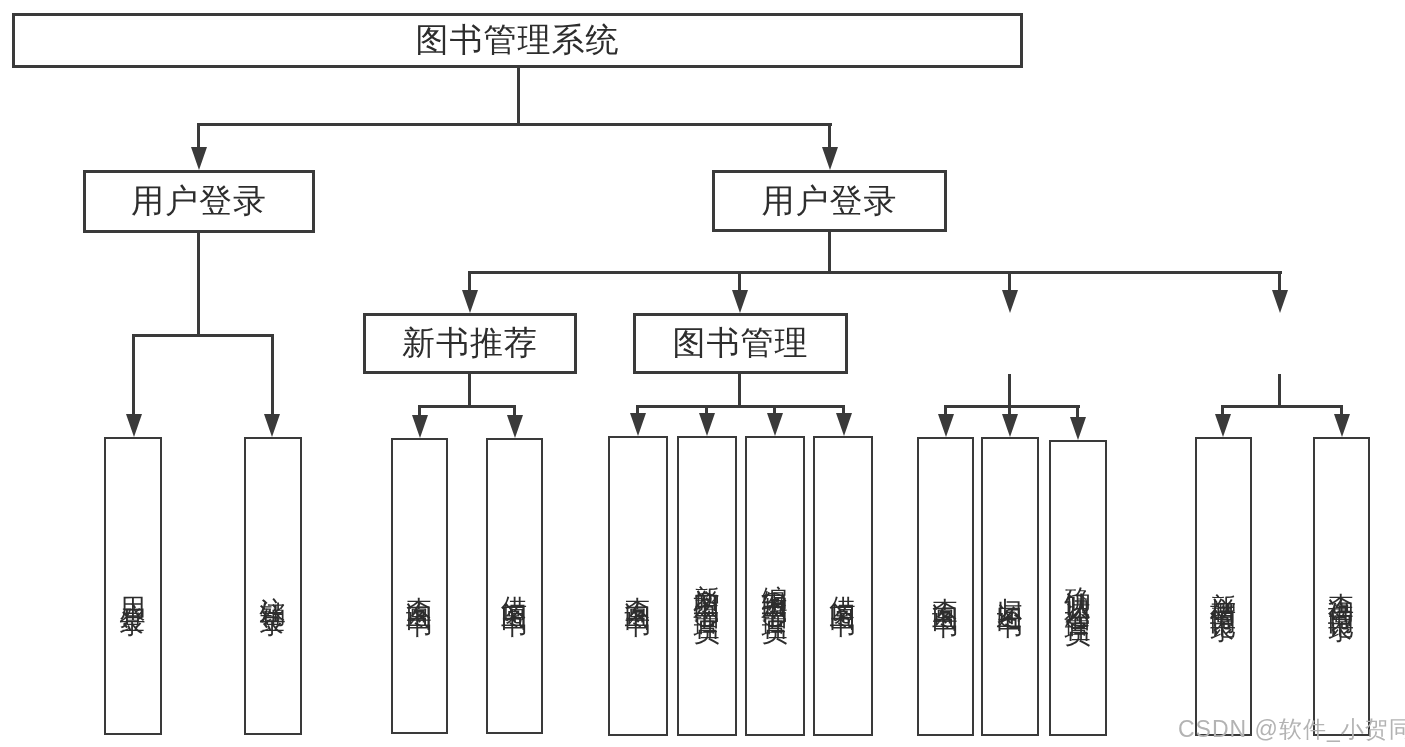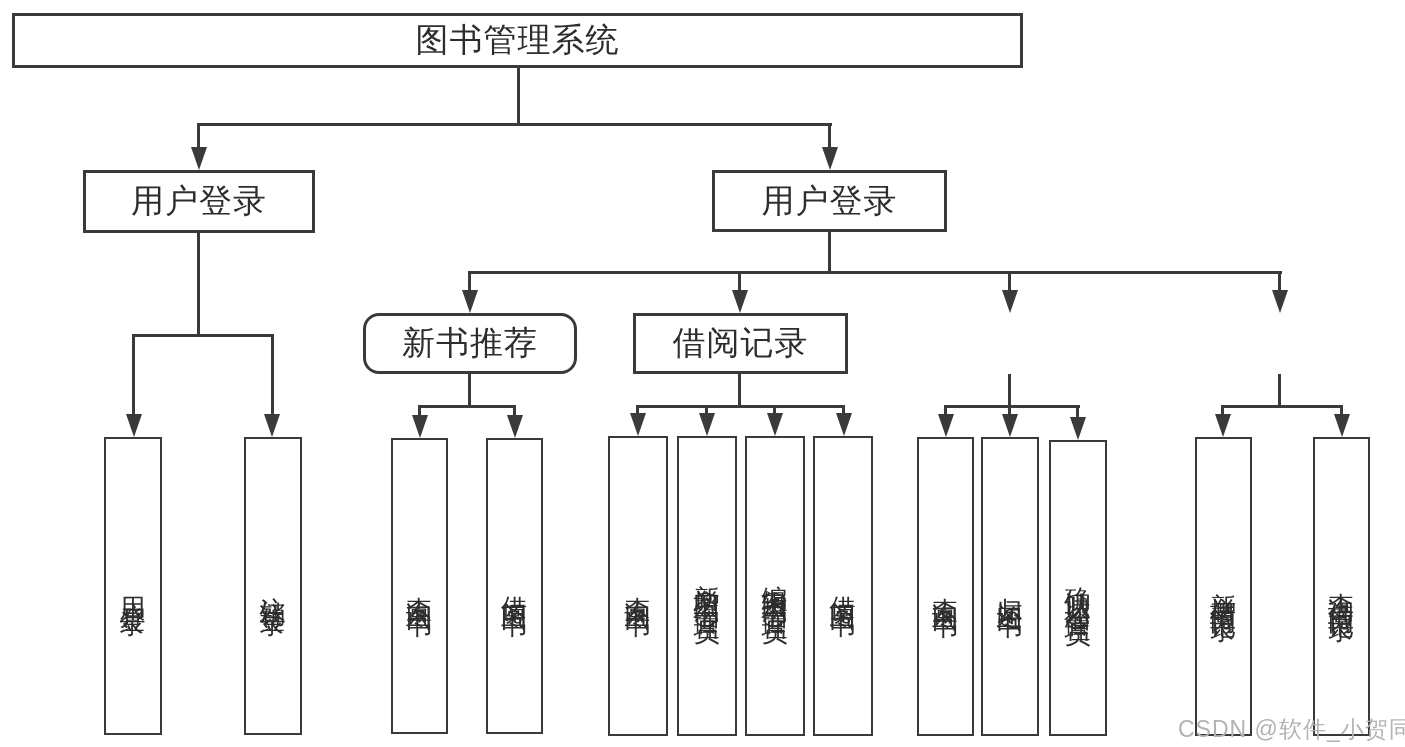--- a/index.html
+++ b/index.html
@@ -71,7 +71,7 @@
   <div class="vline" style="left:1278px;top:271px;height:22px;"></div>
   <div class="arrowhead" style="left:1272px;top:290px;"></div>
 
-  <div class="box" style="left:363px;top:313px;width:214px;height:61px;border-radius:16px;">新书推荐</div>
+  <div class="box" style="left:363px;top:313px;width:214px;height:61px;">新书推荐</div>
   <div class="box" style="left:633px;top:313px;width:215px;height:61px;">借阅记录</div>
 
   <div class="vline" style="left:468px;top:374px;height:33px;"></div>

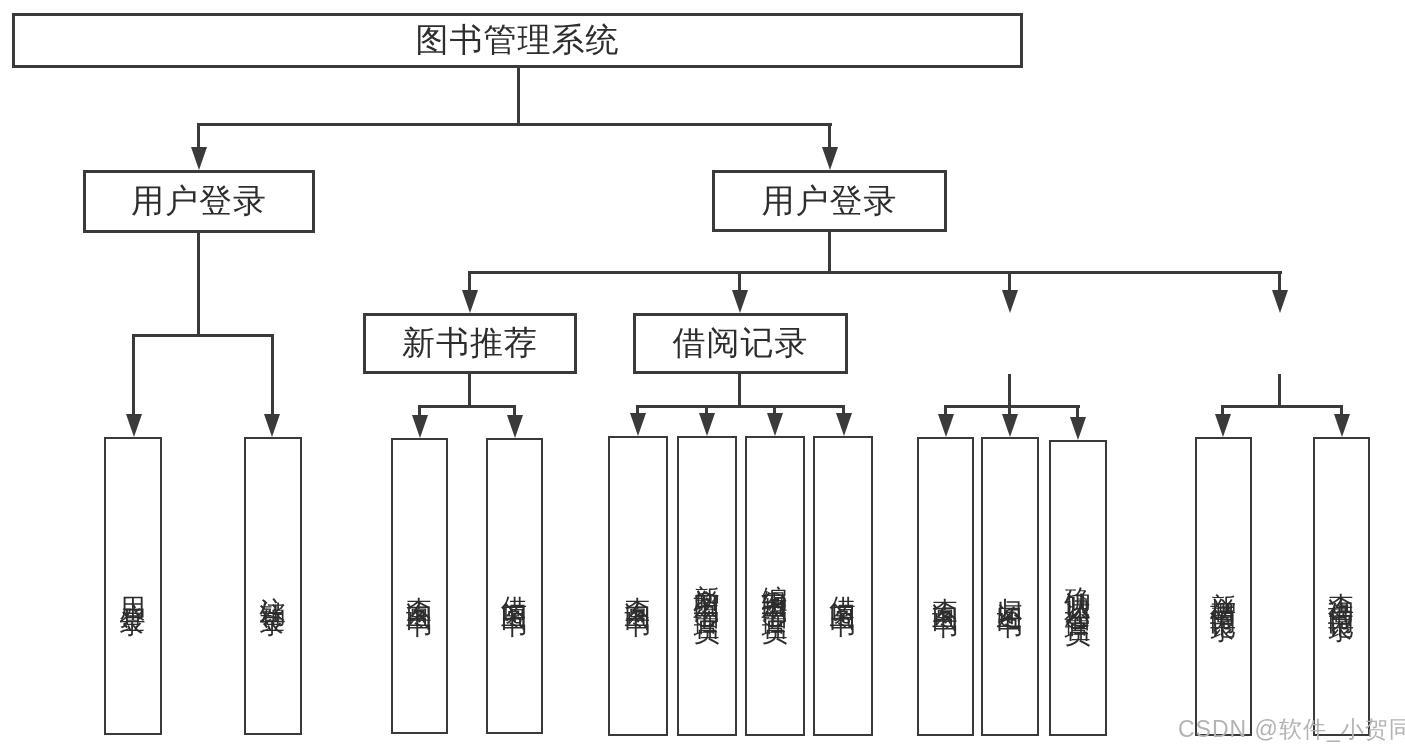--- a/index.html
+++ b/index.html
@@ -72,7 +72,7 @@
   <div class="arrowhead" style="left:1272px;top:290px;"></div>
 
   <div class="box" style="left:363px;top:313px;width:214px;height:61px;">新书推荐</div>
-  <div class="box" style="left:633px;top:313px;width:215px;height:61px;">借阅记录</div>
+  <div class="box" style="left:633px;top:313px;width:215px;height:61px;">图书管理</div>
 
   <div class="vline" style="left:468px;top:374px;height:33px;"></div>
   <div class="hline" style="left:418px;top:405px;width:98px;"></div>

